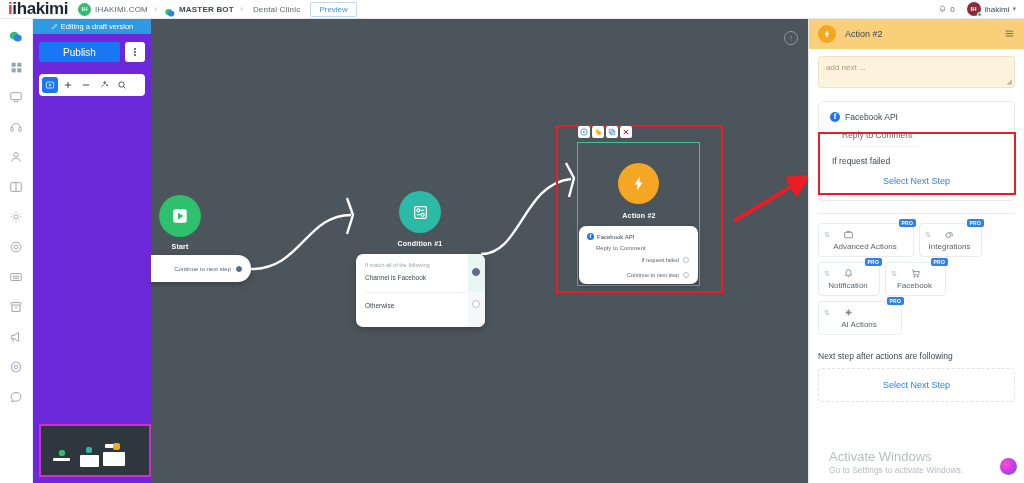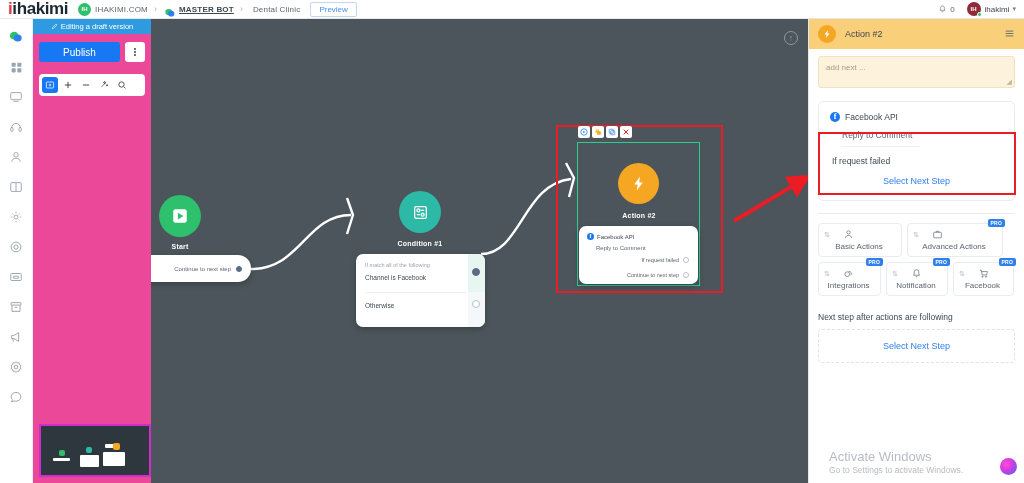--- a/index.html
+++ b/index.html
@@ -27,7 +27,7 @@
     margin-left: 10px;
   }
   .crumb-txt { font-size: 8px; color: #5b6670; margin-left: 4px; letter-spacing: .2px; }
-  .crumb-txt.bold { font-weight: bold; color: #3d4852; text-decoration: underline; }
+  .crumb-txt.bold { font-weight: bold; color: #3d4852; }
   .chat-ico { width: 10px; height: 10px; margin-left: 2px; }
   .preview-btn {
     margin-left: 10px; font-size: 8px; color: #4a90e2;

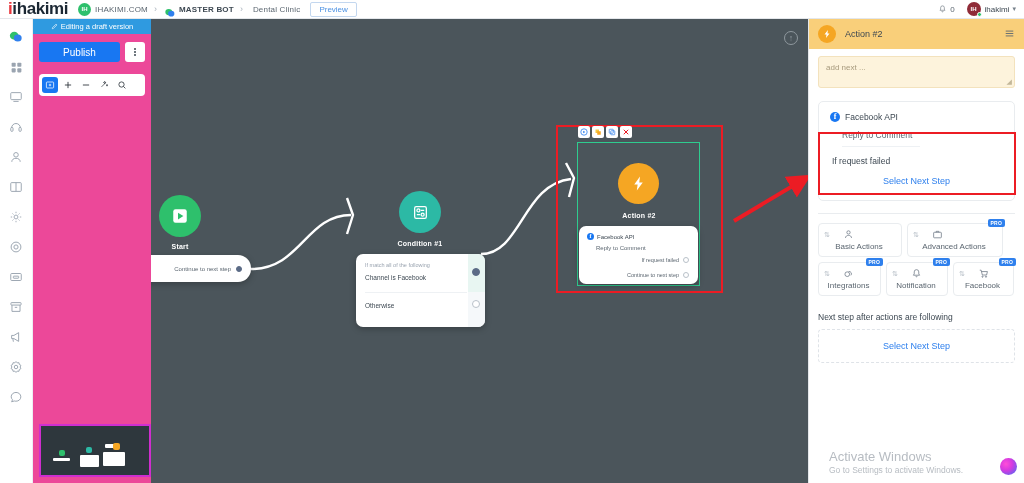--- a/index.html
+++ b/index.html
@@ -65,7 +65,7 @@
   
   .leftpanel {
     position: absolute; left: 33px; top: 19px; width: 118px; height: 464px;
-    background: #ec4899;
+    background: #6d28d9;
   }
   .draft-bar {
     height: 15px; background: #2f9ae0; color: #fff;

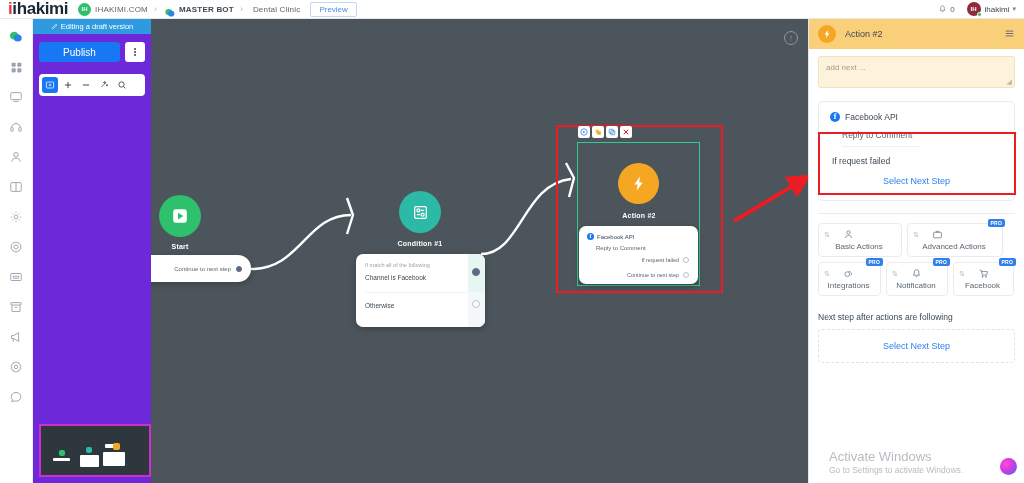--- a/index.html
+++ b/index.html
@@ -548,18 +548,6 @@
     <div class="divider"></div>
 
     <div class="cat-grid">
-      <div class="cat" style="width:84px;">
-        <div class="cat-top">
-          <span class="drag-dots">⇅</span>
-          <span class="cat-ico">
-            <svg width="11" height="11" viewBox="0 0 16 16" fill="none" stroke="currentColor" stroke-width="1.1">
-                <circle cx="8" cy="5" r="2.4"></circle>
-                <path d="M3.6 13c0-2.4 2-3.7 4.4-3.7s4.4 1.3 4.4 3.7"></path>
-              </svg>
-          </span>
-        </div>
-        <span class="cat-label">Basic Actions</span>
-      </div>
       <div class="cat" style="width:96px;">
         <span class="pro-badge">PRO</span>
         <div class="cat-top">

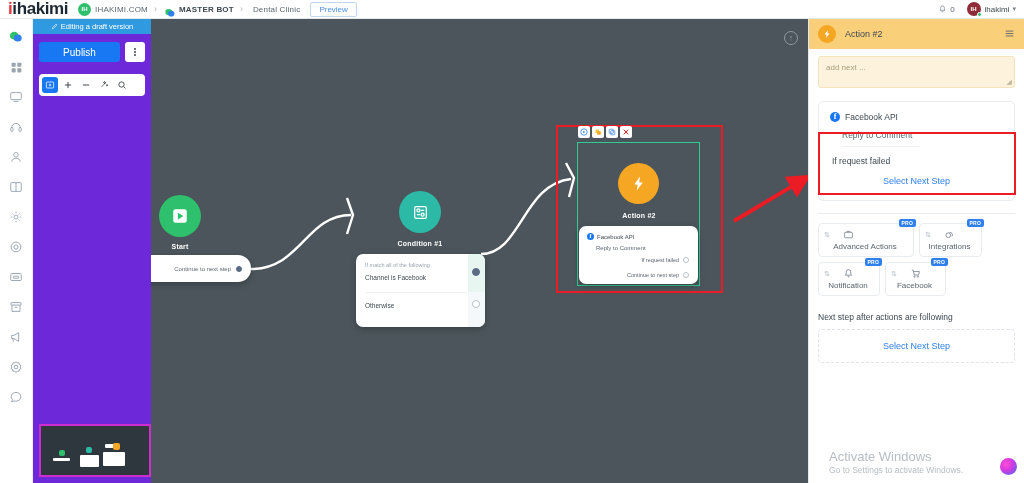--- a/index.html
+++ b/index.html
@@ -601,6 +601,19 @@
         </div>
         <span class="cat-label">Facebook</span>
       </div>
+      <div class="cat" style="width:84px;">
+        <span class="pro-badge">PRO</span>
+        <div class="cat-top">
+          <span class="drag-dots">⇅</span>
+          <span class="cat-ico">
+            <svg width="11" height="11" viewBox="0 0 16 16" fill="none" stroke="currentColor" stroke-width="1">
+                <path d="M8 3.2v9.6M3.2 8h9.6M4.6 4.6l6.8 6.8M11.4 4.6l-6.8 6.8"></path>
+                <circle cx="8" cy="8" r="1.6" fill="currentColor" stroke="none"></circle>
+              </svg>
+          </span>
+        </div>
+        <span class="cat-label">AI Actions</span>
+      </div>
     </div>
 
     <div class="next-label">Next step after actions are following</div>

